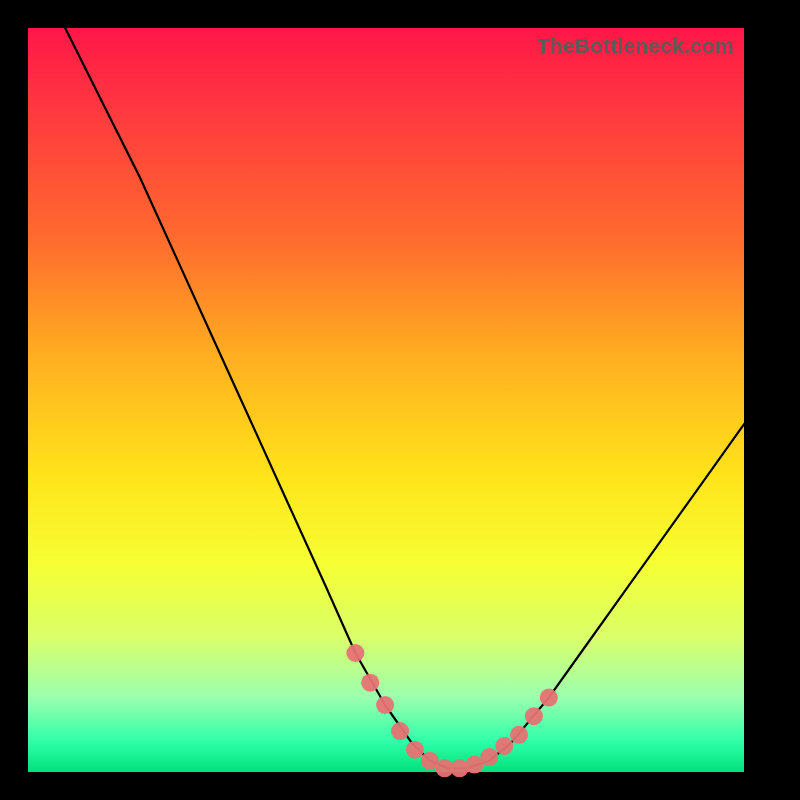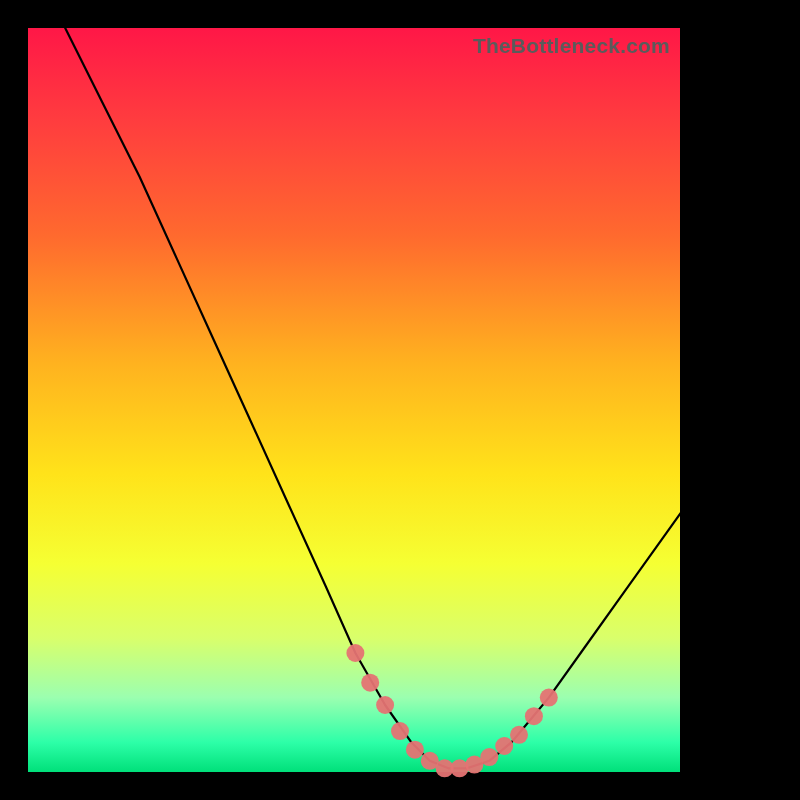--- a/index.html
+++ b/index.html
@@ -14,7 +14,7 @@
     position: absolute;
     left: 28px;
     top: 28px;
-    width: 652px;
+    width: 716px;
     height: 744px;
     background: linear-gradient(to bottom,
       #ff1747 0%,

